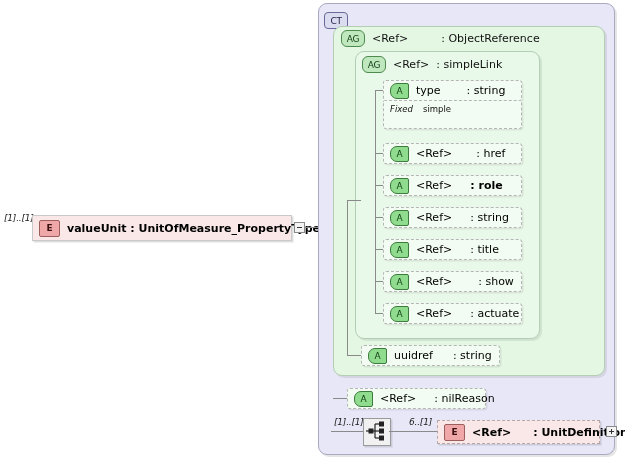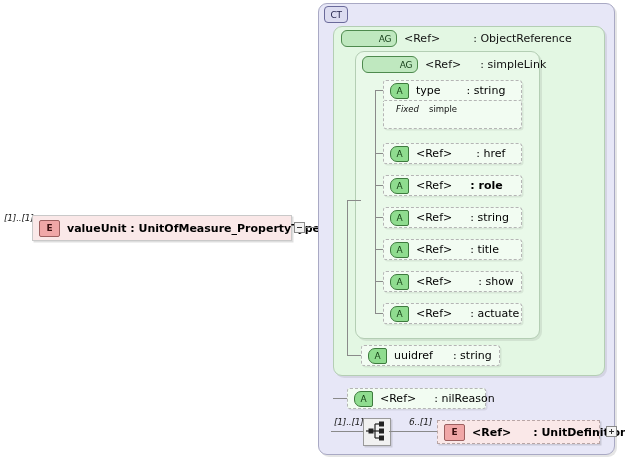--- a/index.html
+++ b/index.html
@@ -173,7 +173,7 @@
 
   <div class="abs ct-box" style="left:318px; top:3px; width:297px; height:452px;"></div>
 
-  <div class="abs" style="left:324px; top:6px; display:flex; align-items:center; gap:7px;">
+  <div class="abs" style="left:324px; top:12px; display:flex; align-items:center; gap:7px;">
     <span class="badge-ct">CT</span>
   </div>
 

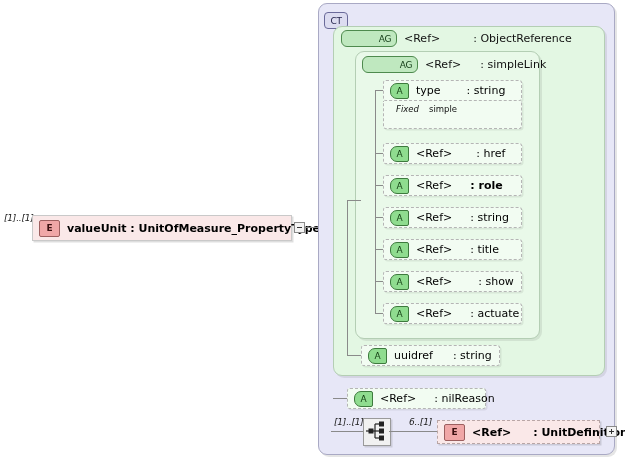--- a/index.html
+++ b/index.html
@@ -83,7 +83,6 @@
     display: flex; align-items: center; justify-content: center;
     font-size: 9px; color: #17401b;
     letter-spacing: -0.3px;
-    padding-left: 32px;
   }
   .ag-title { font-size: 11px; white-space: nowrap; color: #111; }
 

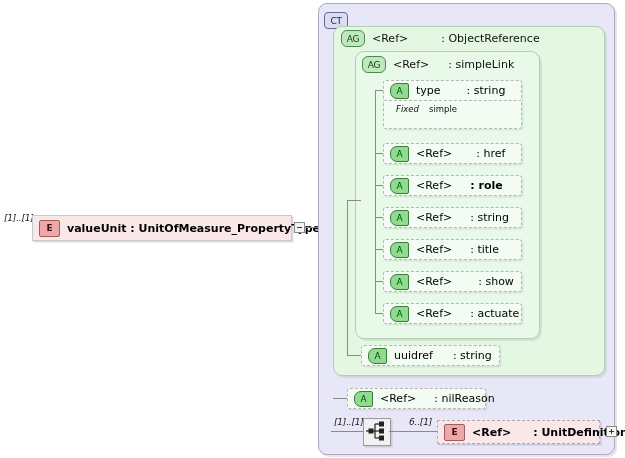--- a/index.html
+++ b/index.html
@@ -189,7 +189,7 @@
   <div class="abs" style="left:362px; top:56px; display:flex; align-items:center; gap:7px;">
     <span class="badge-ag">AG</span>
     <span class="ag-title">&lt;Ref&gt;</span>
-    <span class="ag-title" style="margin-left:12px;">: simpleLink</span>
+    <span class="ag-title" style="margin-left:0;">: simpleLink</span>
   </div>
 
   <div class="line-v" style="left:375px; top:90px; height:223px;"></div>

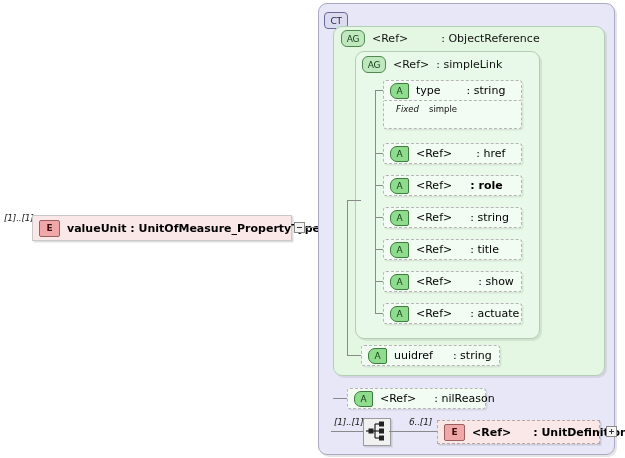--- a/index.html
+++ b/index.html
@@ -207,7 +207,7 @@
     <span class="attr-label" style="margin-left:26px;">: string</span>
   </div>
 
-  <div class="abs facet-box" style="left:383px; top:101px; width:139px; height:28px; padding:3px 0 0 12px;">
+  <div class="abs facet-box" style="left:383px; top:101px; width:139px; height:28px; padding:3px 0 0 6px;">
     <div class="facet-row">
       <span class="facet-key">Fixed</span>
       <span class="facet-val">simple</span>

